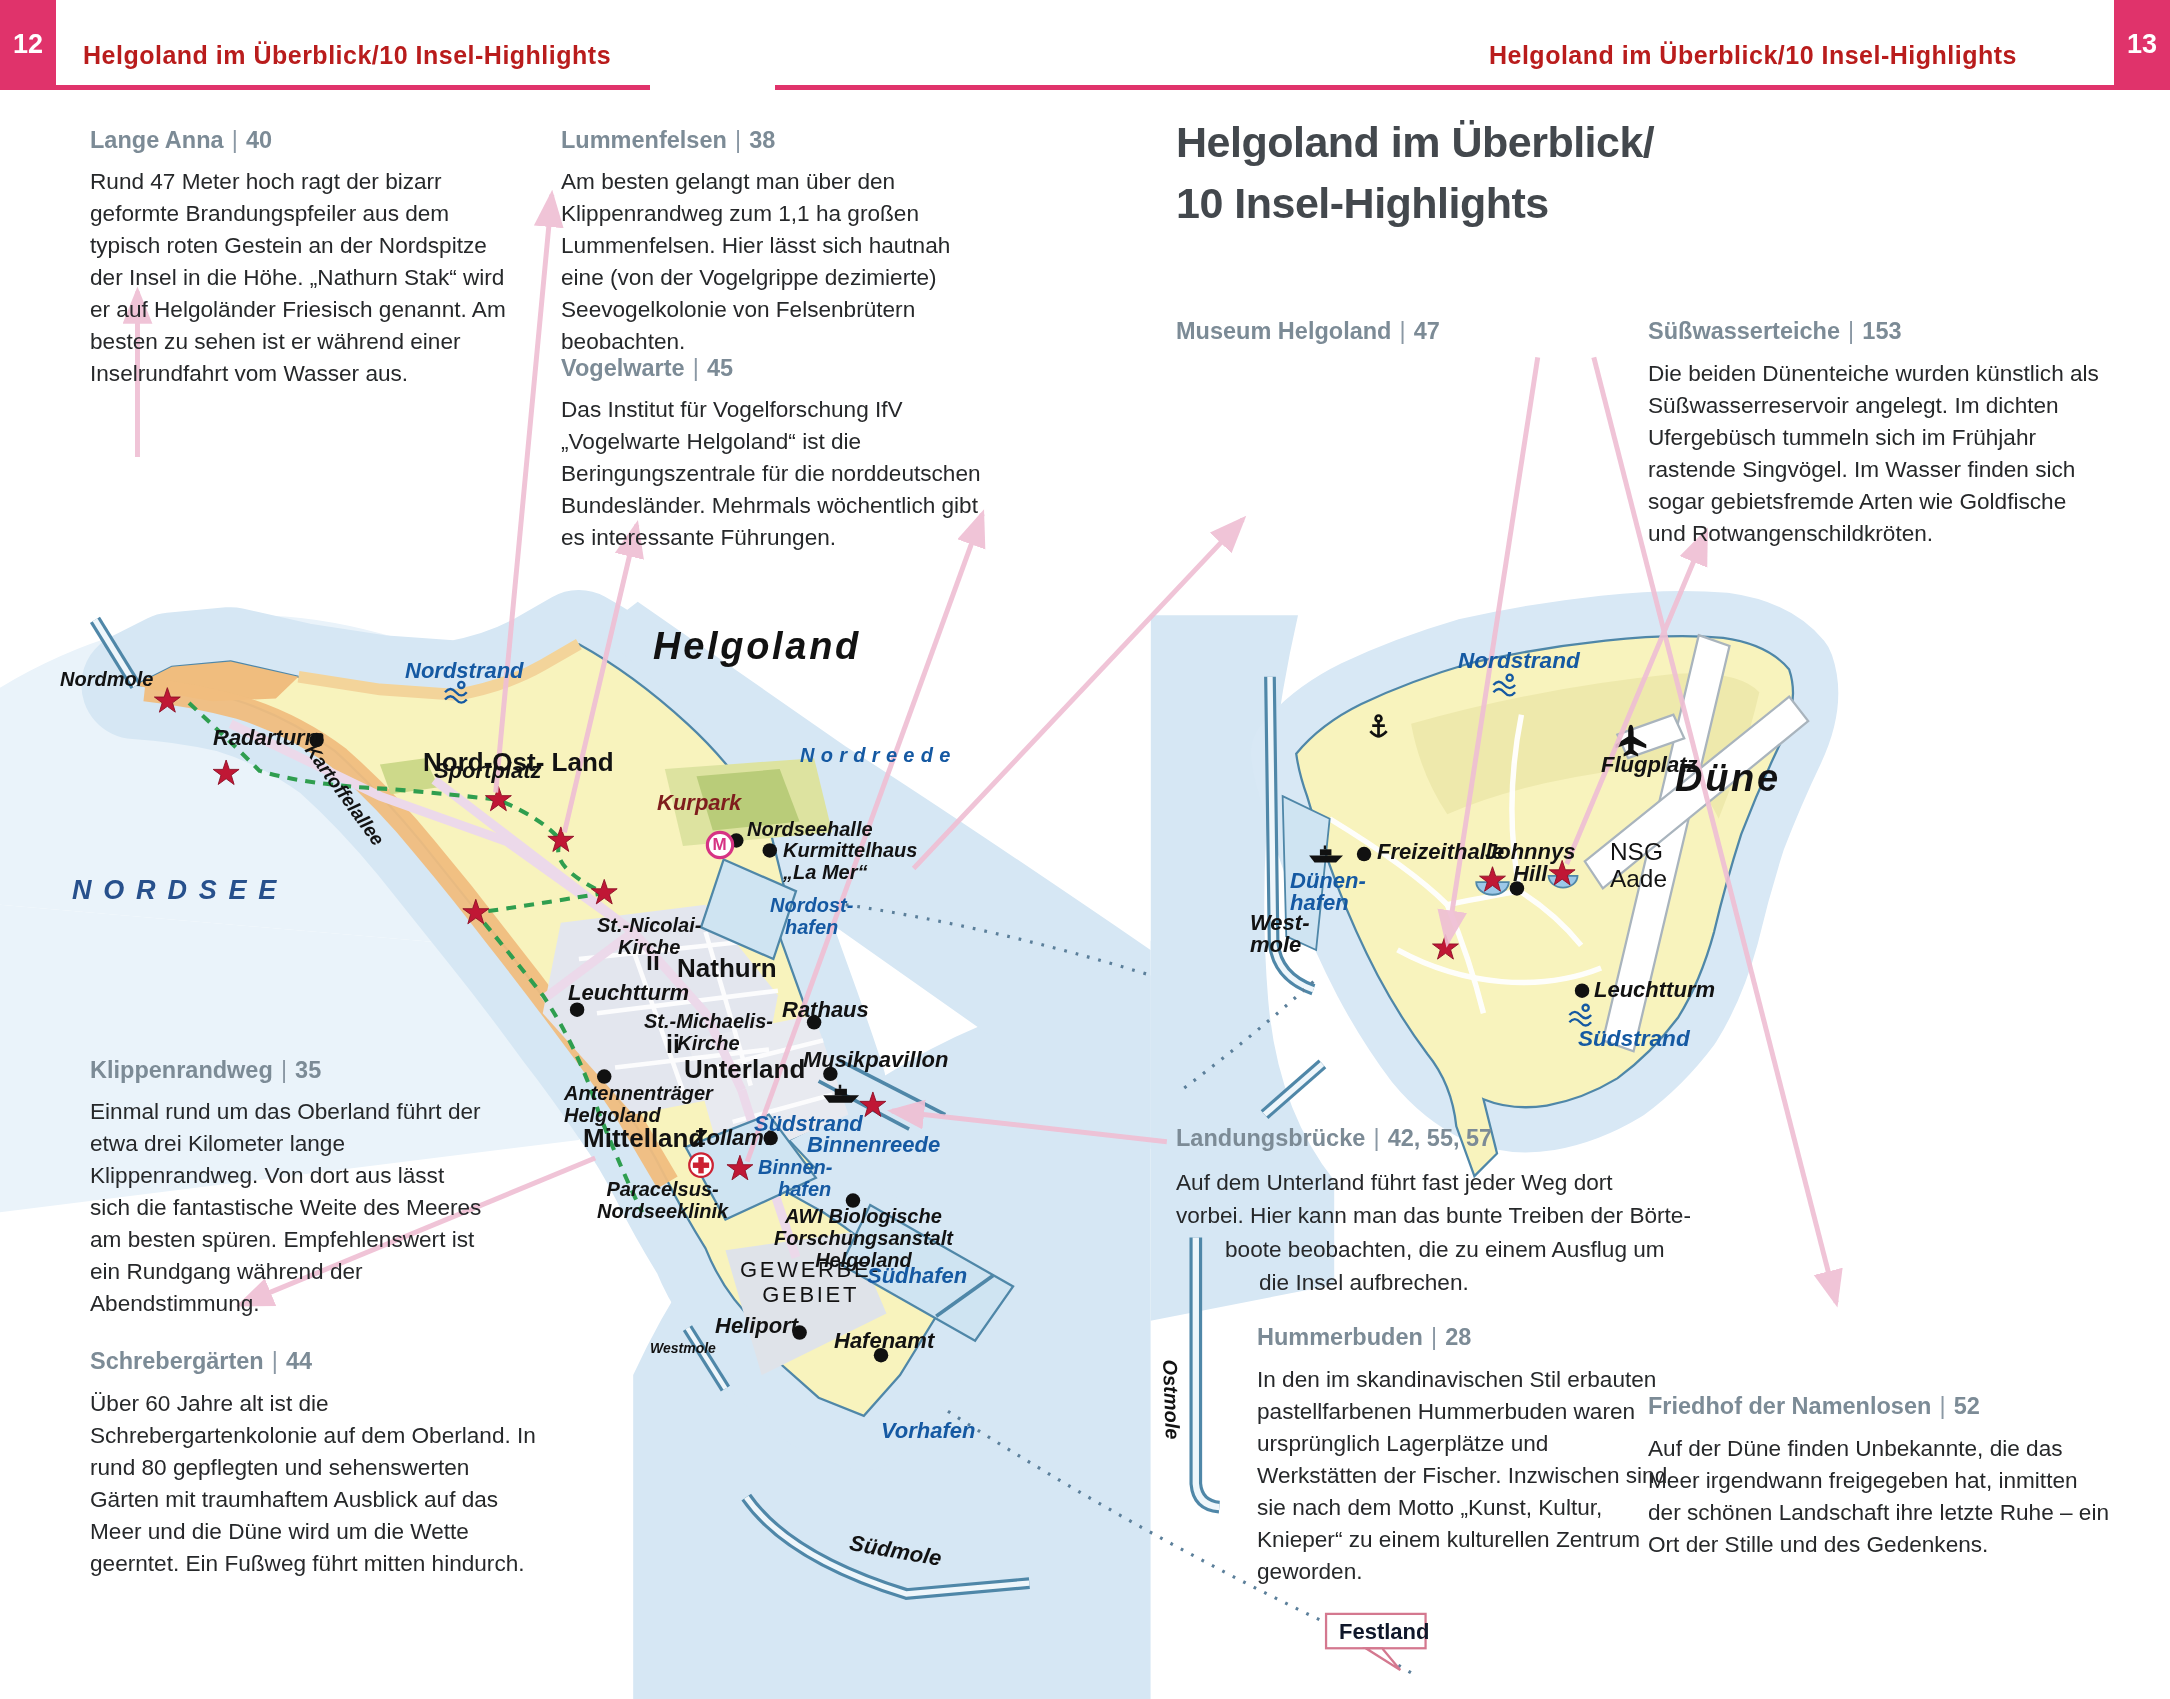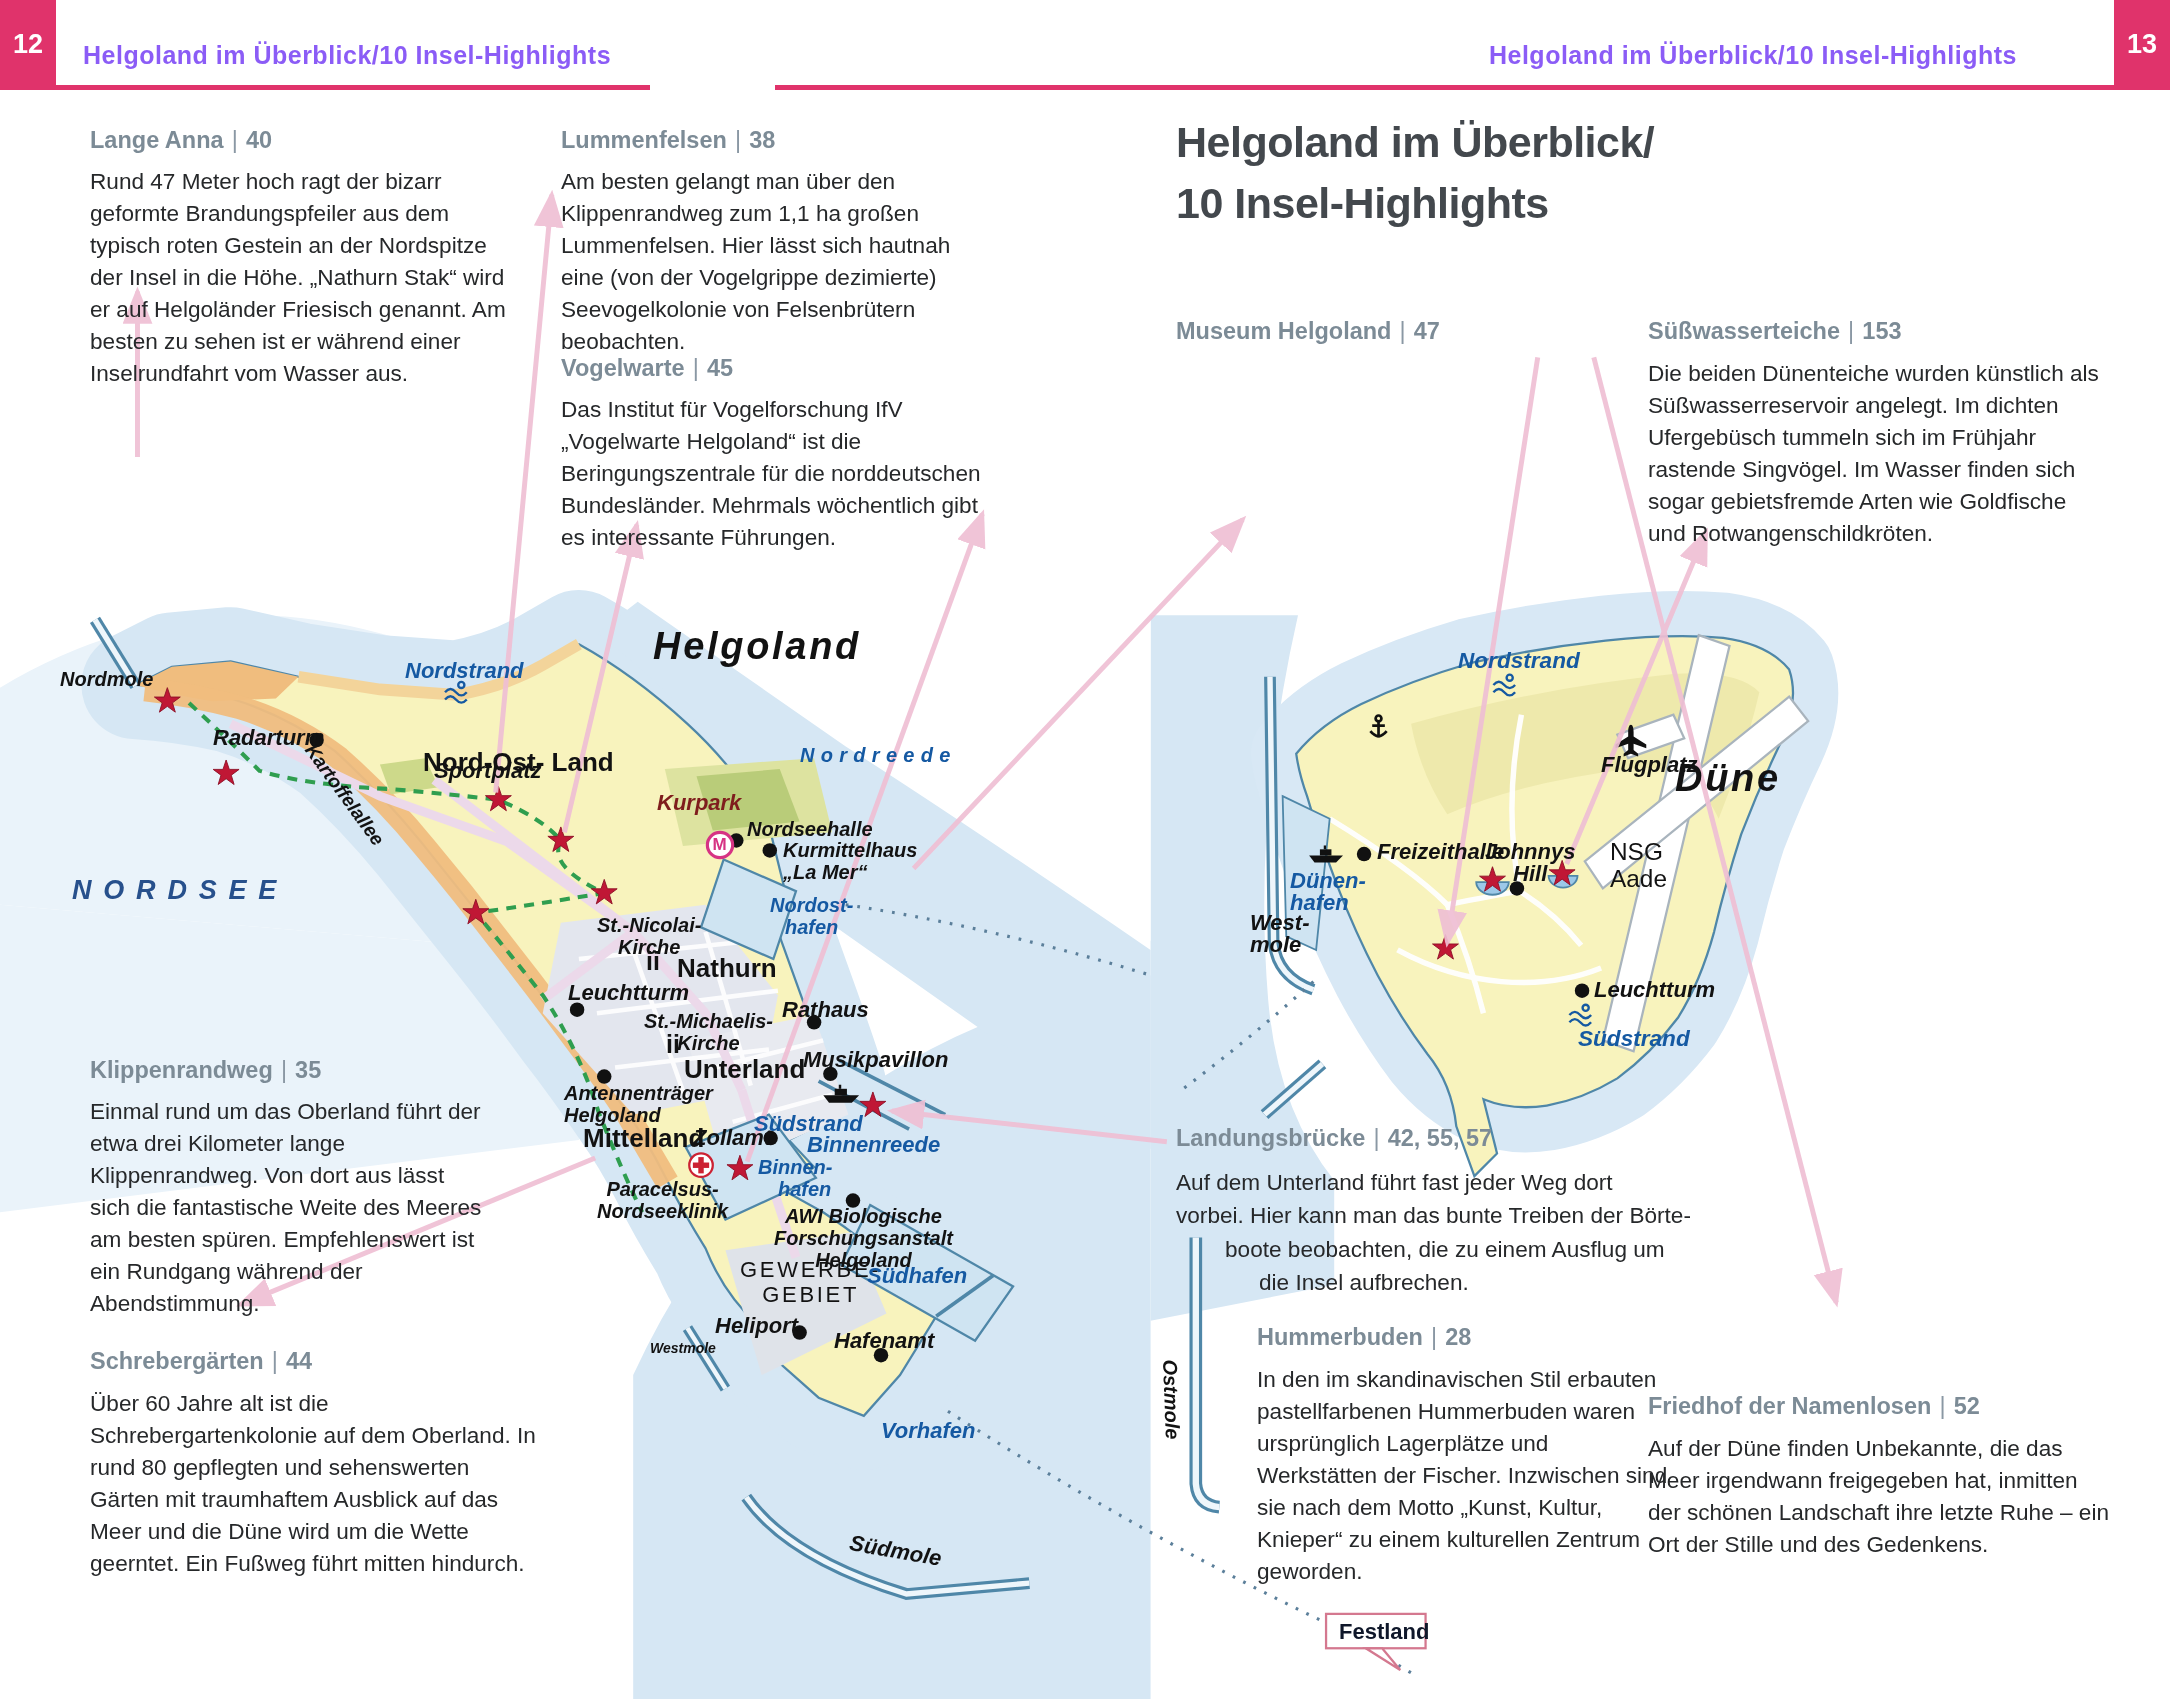--- a/index.html
+++ b/index.html
@@ -10,7 +10,7 @@
   .pgbox{position:absolute;z-index:3;width:56px;height:88px;background:#e0336b;color:#fff;
          font:bold 27px/88px "Liberation Sans",sans-serif;text-align:center;}
   .hdr{position:absolute;z-index:3;font:bold 25px/31px "Liberation Sans",sans-serif;
-       color:#8b5cf6;letter-spacing:0.5px;}
+       color:#b91c1c;letter-spacing:0.5px;}
   .hline{position:absolute;z-index:3;height:5.4px;background:#e0336b;}
   
   .art-h{position:absolute;z-index:3;font:bold 23.5px/27px "Liberation Sans",sans-serif;color:#7c8b96;white-space:nowrap;}

